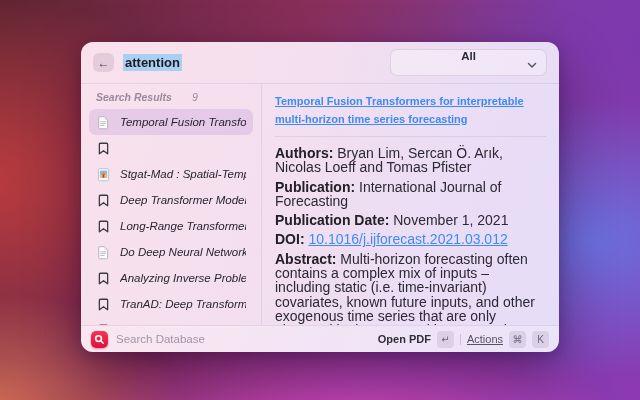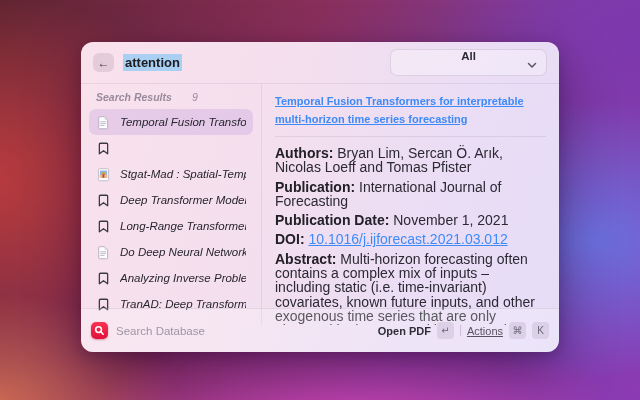--- a/index.html
+++ b/index.html
@@ -61,7 +61,7 @@
   .doi-link { color:#3e8bf8; text-decoration:underline; cursor:pointer; }
 
   
-  .footer { position:absolute; left:0; right:0; bottom:0; height:44px;
+  .footer { position:absolute; left:0; right:0; bottom:0; height:27px;
     display:flex; align-items:center; gap:8px; padding:0 10px;
     background:rgba(255,255,255,0.22); border-top:1px solid rgba(60,30,70,0.09); }
   .app-icon { width:17px; height:17px; border-radius:5px;

